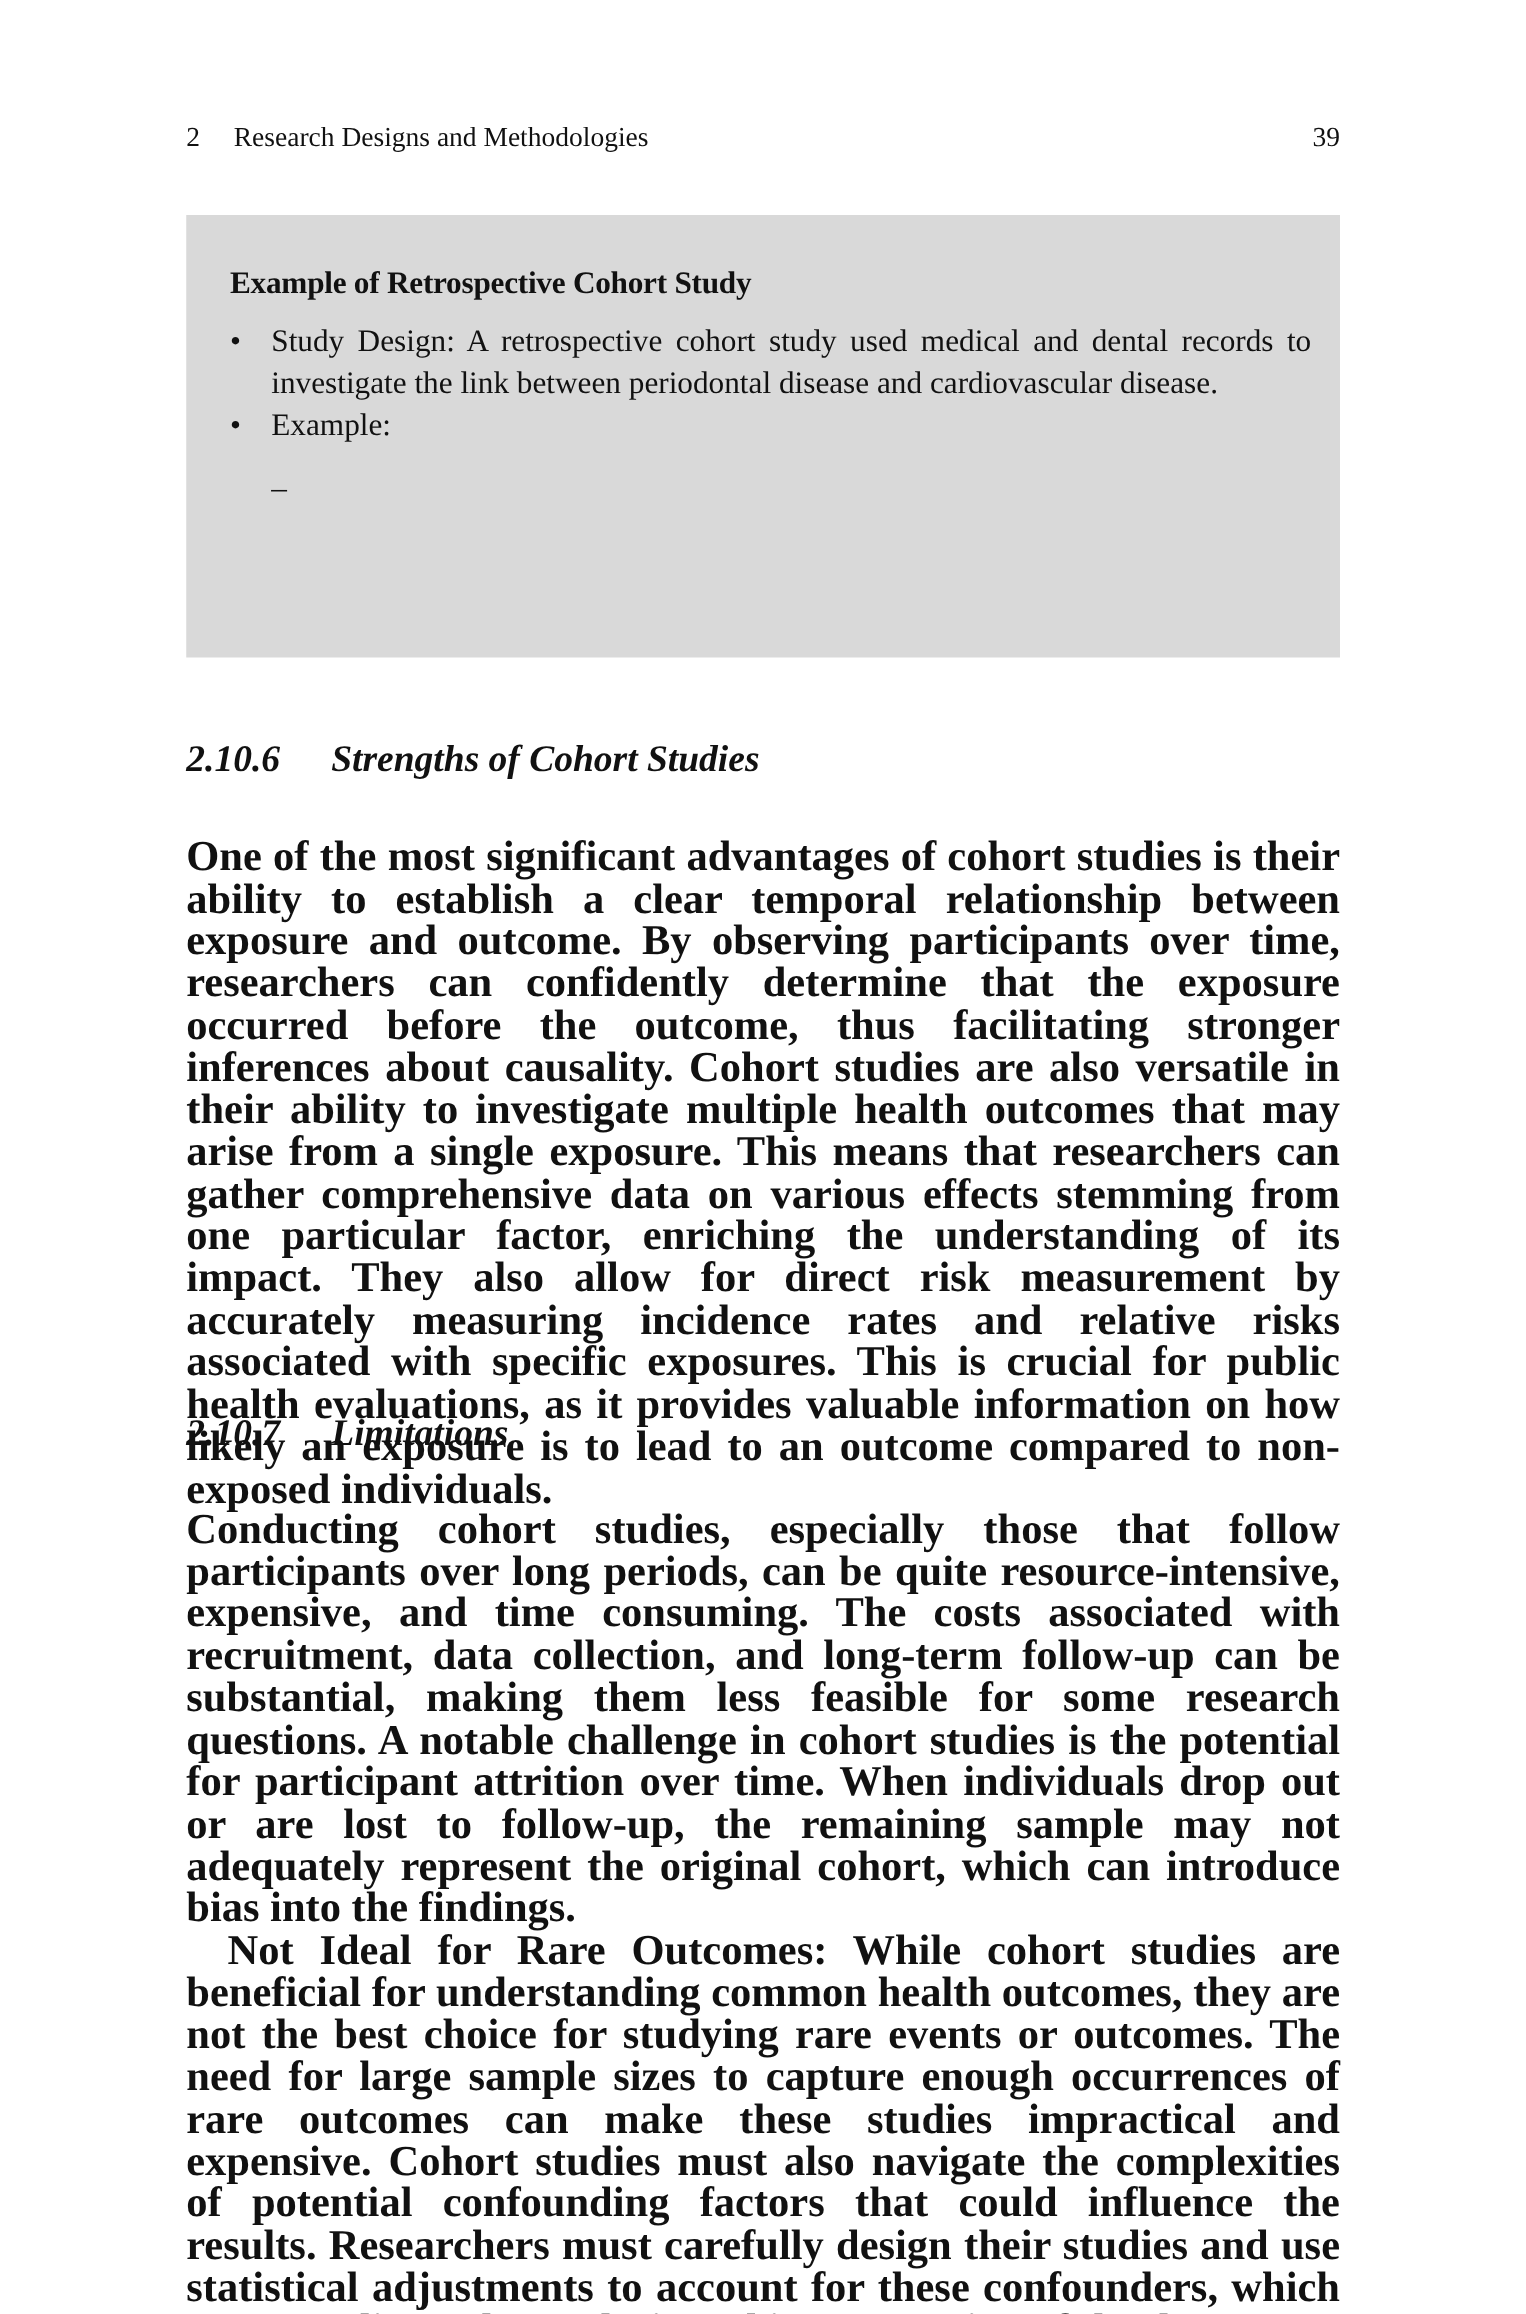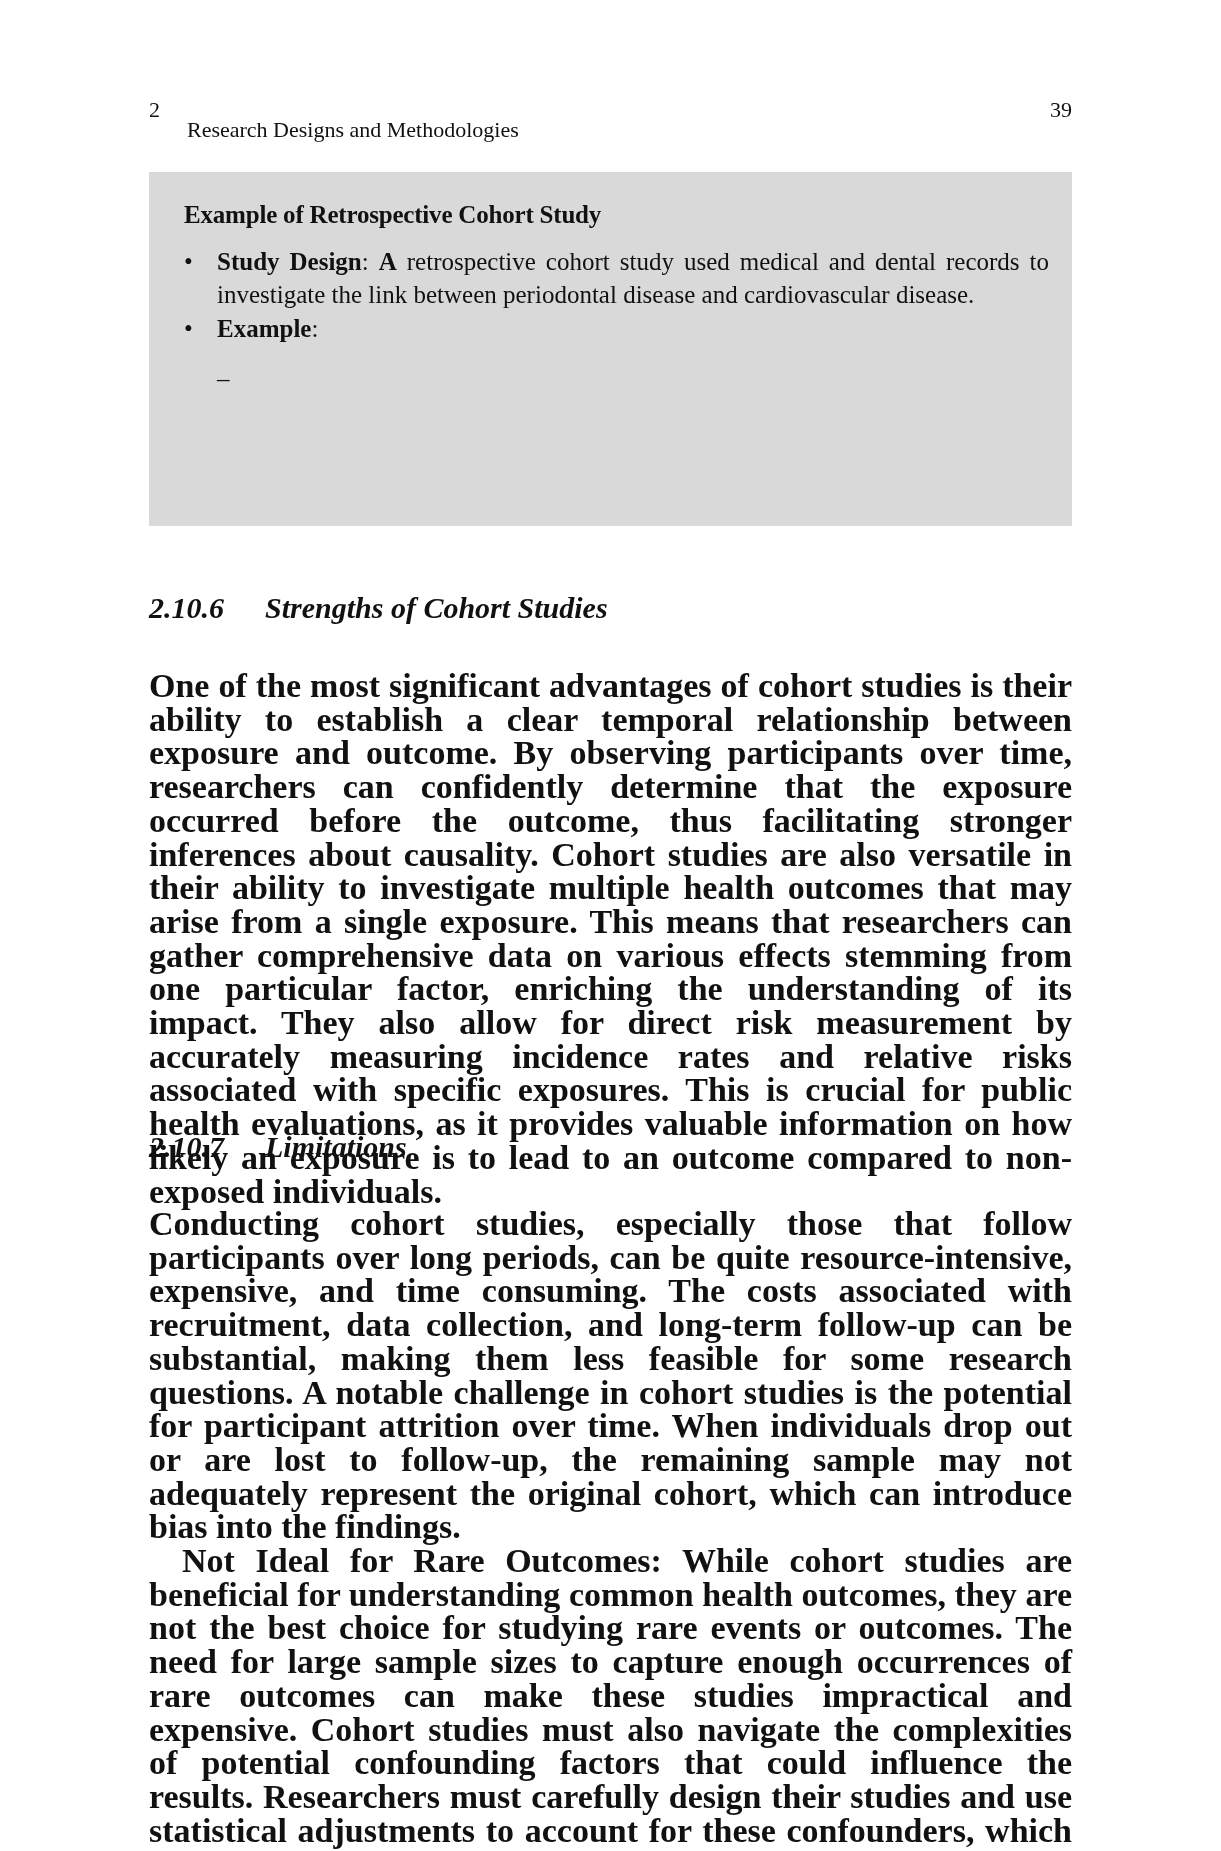--- a/index.html
+++ b/index.html
@@ -10,7 +10,7 @@
     .running-head { position: absolute; left: 149px; top: 95px; width: 923px; height: 30px;
       font-size: 22px; line-height: 30px; }
     .running-head .chap-num { position: absolute; left: 0; top: 0; }
-    .running-head .chap-title { position: absolute; left: 38px; top: 0; margin-top: 20px; }
+    .running-head .chap-title { position: absolute; left: 38px; top: 0; }
     .running-head .page-num { position: absolute; right: 0; top: 0; }
 
     .example-box { position: absolute; left: 149px; top: 172px; width: 923px; height: 354px;

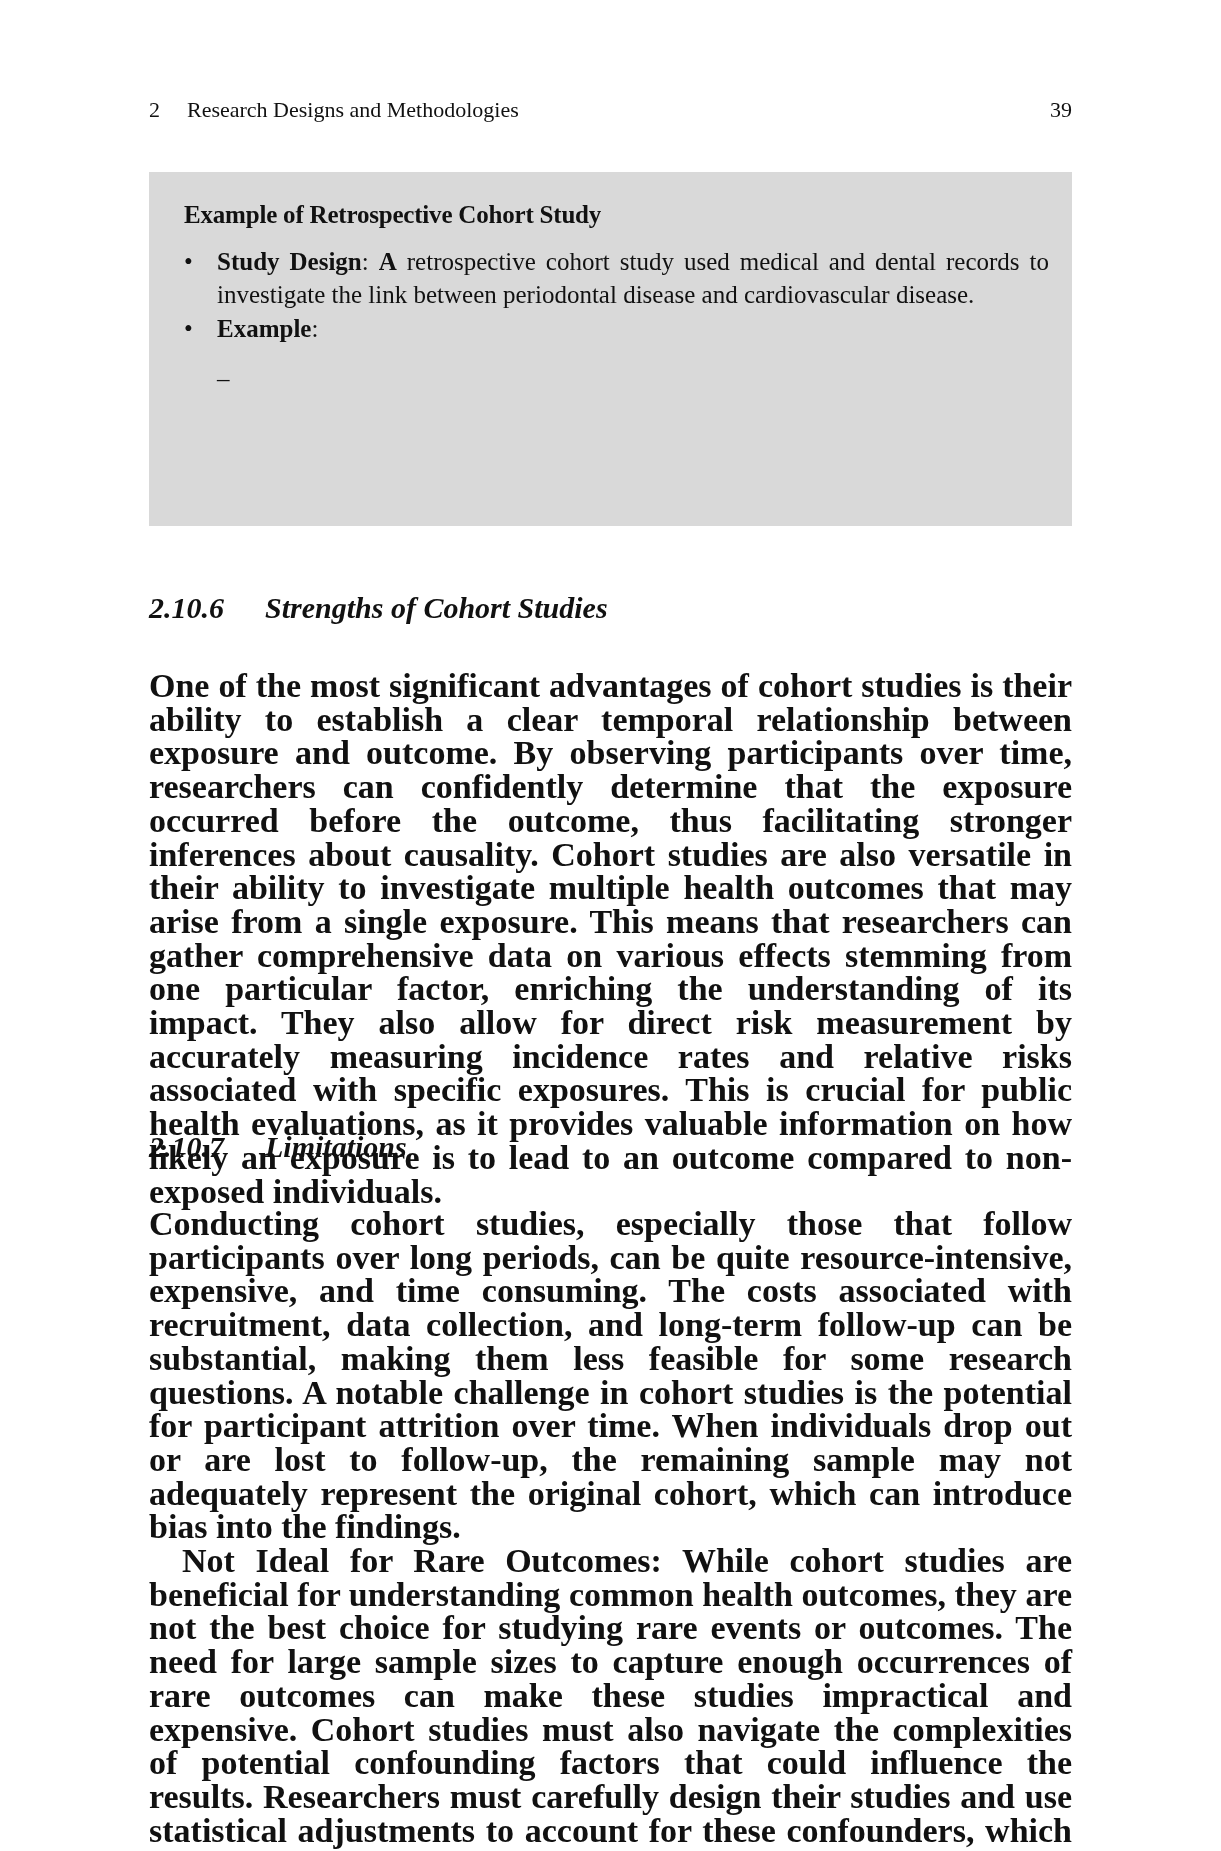--- a/index.html
+++ b/index.html
@@ -17,7 +17,7 @@
       background: #d9d9d9; }
     .example-box .inner { position: absolute; left: 35px; top: 26px; width: 865px;
       font-size: 25px; line-height: 33.5px; }
-    .box-title { font-weight: bold; letter-spacing: -0.2px; }
+    .box-title { font-weight: bold; letter-spacing: -0.2px; margin-top: 12px; }
     .box-subtitle { }
     .ref-link { color: #1f2d8c; }
     .bullets { margin: 13px 0 0 0; padding: 0; list-style: none; }

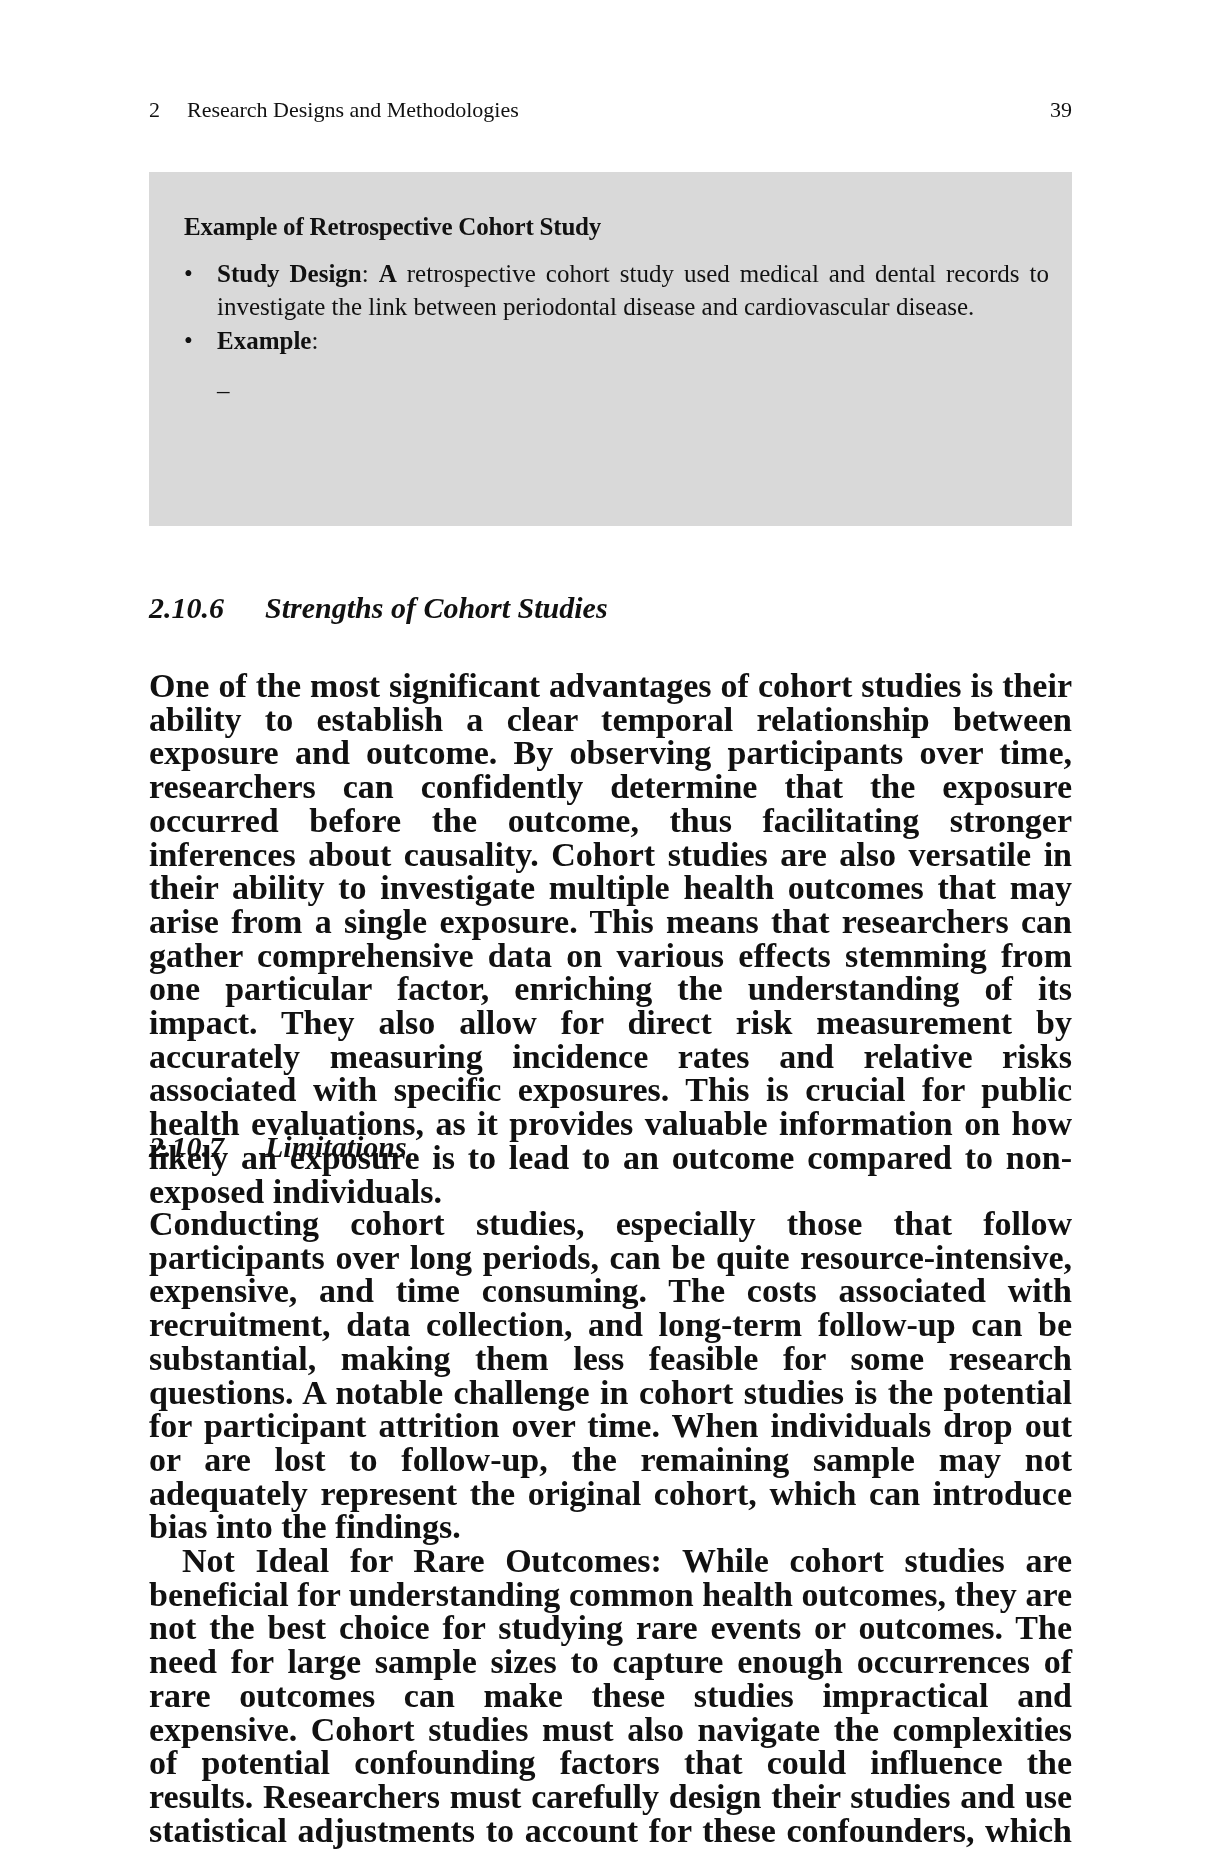--- a/index.html
+++ b/index.html
@@ -23,7 +23,7 @@
     .bullets { margin: 13px 0 0 0; padding: 0; list-style: none; }
     .bullet { position: relative; padding-left: 33px; text-align: justify; }
     .bullet .dot { position: absolute; left: 0; top: 0; }
-    .bullet b { font-weight: bold; }
+    .bullet b { font-weight: normal; }
     .sub-bullets { margin: 17px 0 0 0; padding: 0; list-style: none; }
     .sub-bullet { position: relative; padding-left: 66px; text-align: justify; }
     .sub-bullet .dash { position: absolute; left: 33px; top: 0; }

